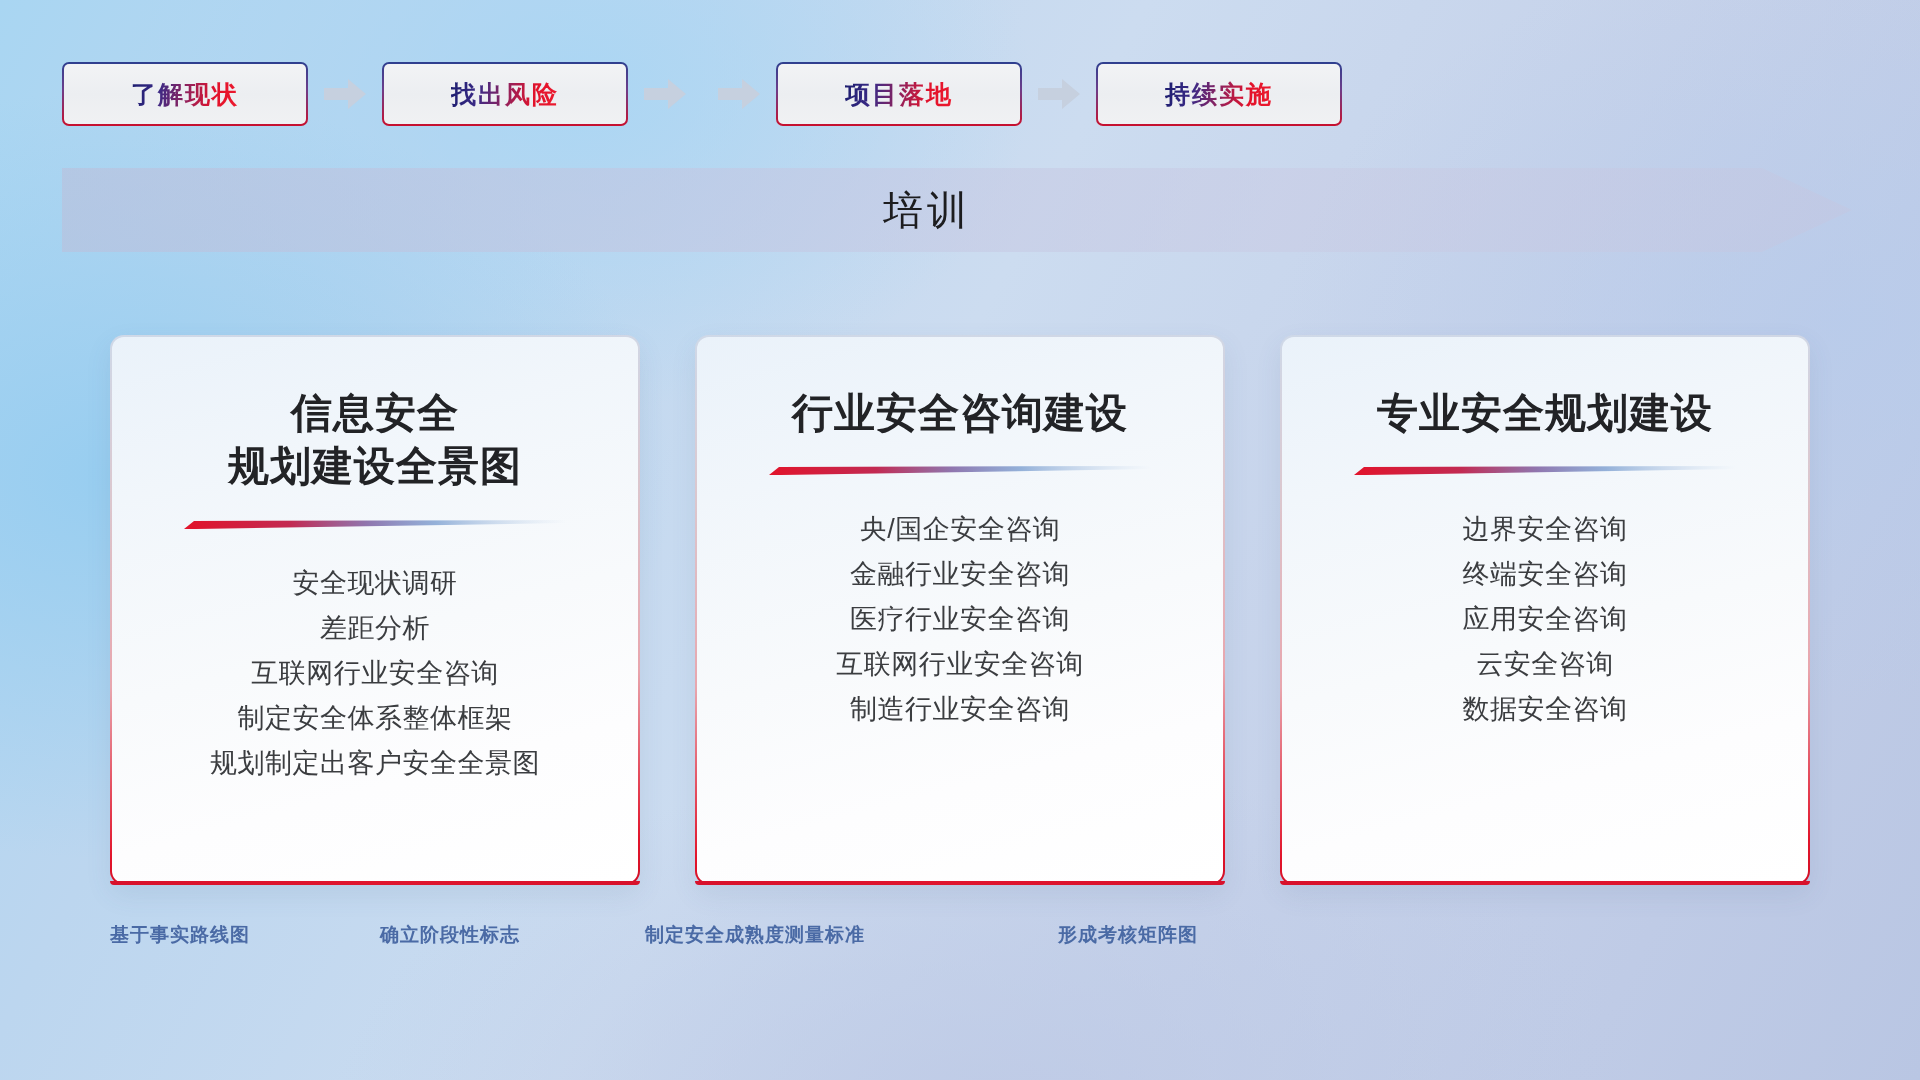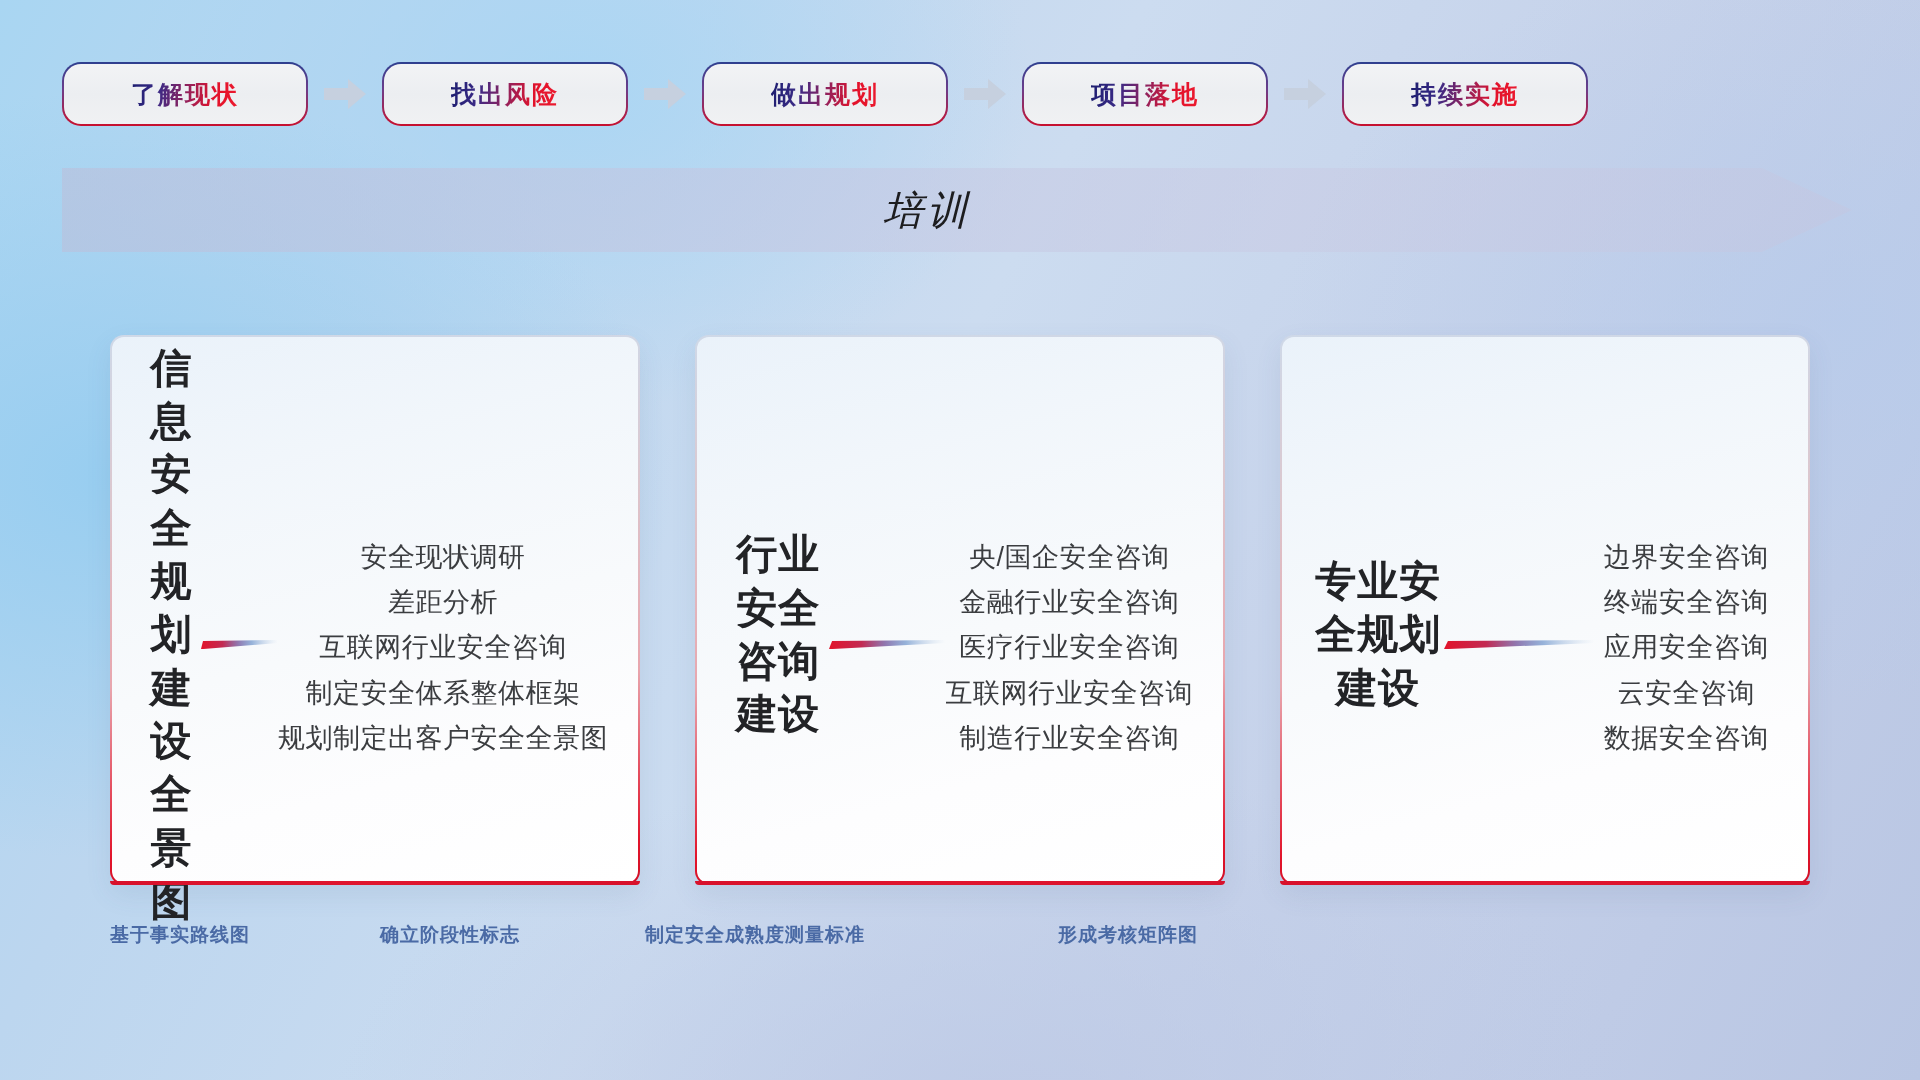--- a/index.html
+++ b/index.html
@@ -34,7 +34,7 @@
   .step-box {
     position:relative;
     width:246px; height:64px;
-    border-radius:19px;
+    border-radius:7px;
     display:flex; align-items:center; justify-content:center;
     
     background:

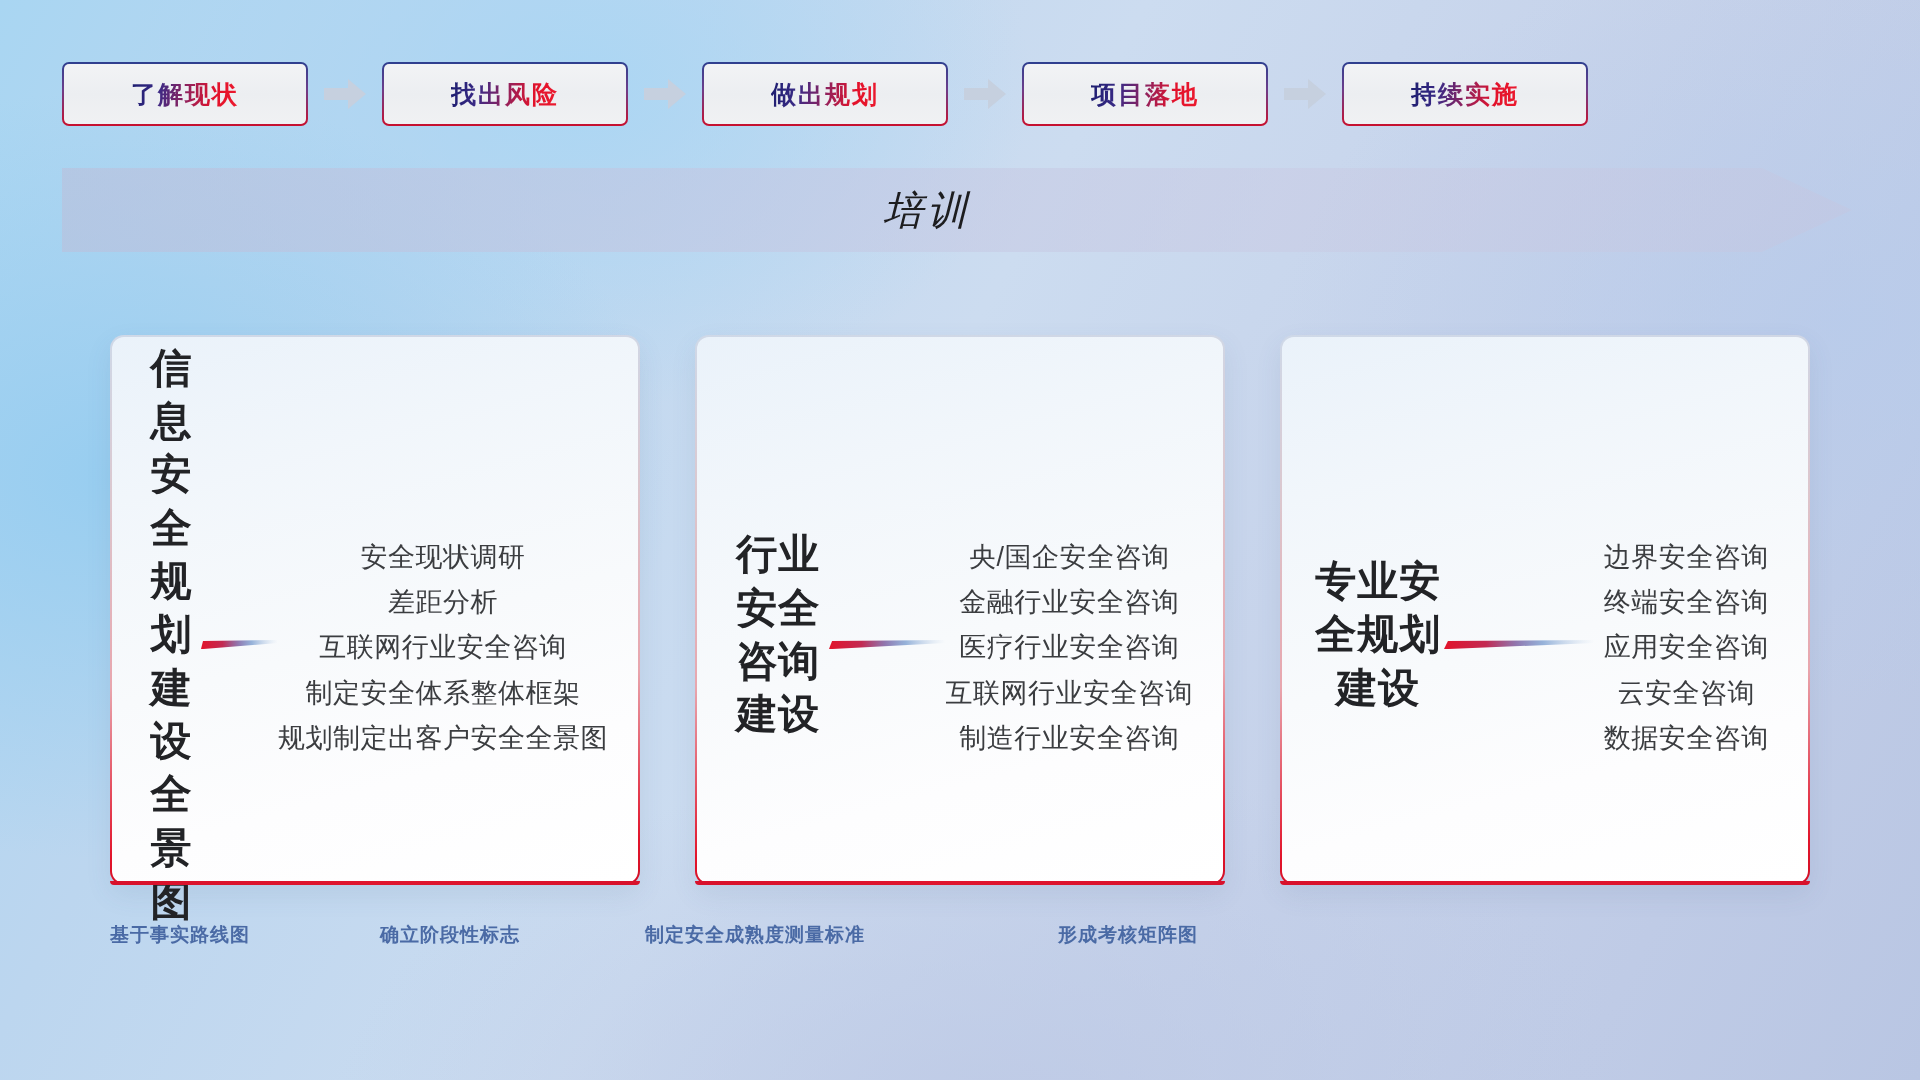--- a/index.html
+++ b/index.html
@@ -186,11 +186,6 @@
       <svg class="step-arrow" viewBox="0 0 42 30">
         <path d="M0 9 H24 V0 L42 15 L24 30 V21 H0 Z" fill="#c6d0df"></path>
       </svg>
-      <div class="step-wrap">
-        <div class="step-box">
-          <span class="step-label">做出规划</span>
-        </div>
-      </div>
       <svg class="step-arrow" viewBox="0 0 42 30">
         <path d="M0 9 H24 V0 L42 15 L24 30 V21 H0 Z" fill="#c6d0df"></path>
       </svg>

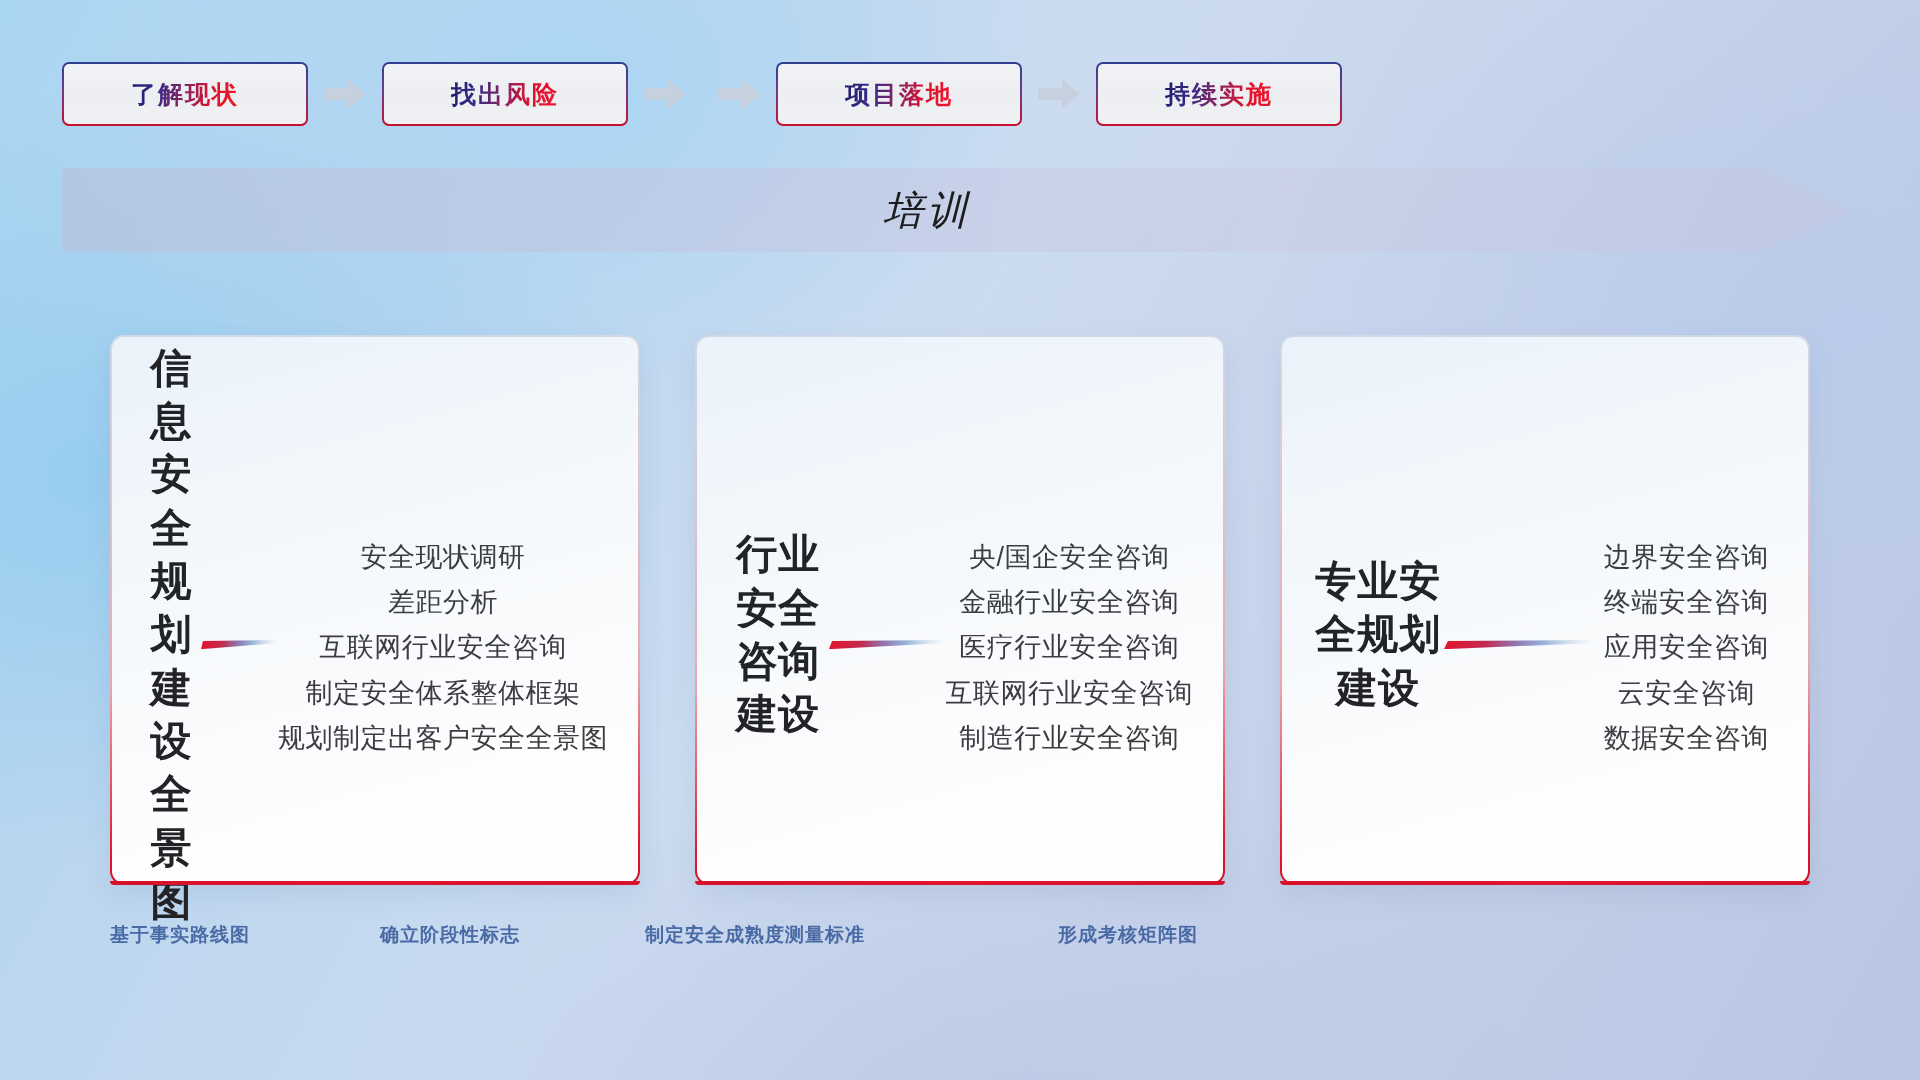--- a/index.html
+++ b/index.html
@@ -77,7 +77,6 @@
     color:#1d1d1f;
     letter-spacing:4px;
     margin-right:60px;
-    font-style:italic;
   }
 
   

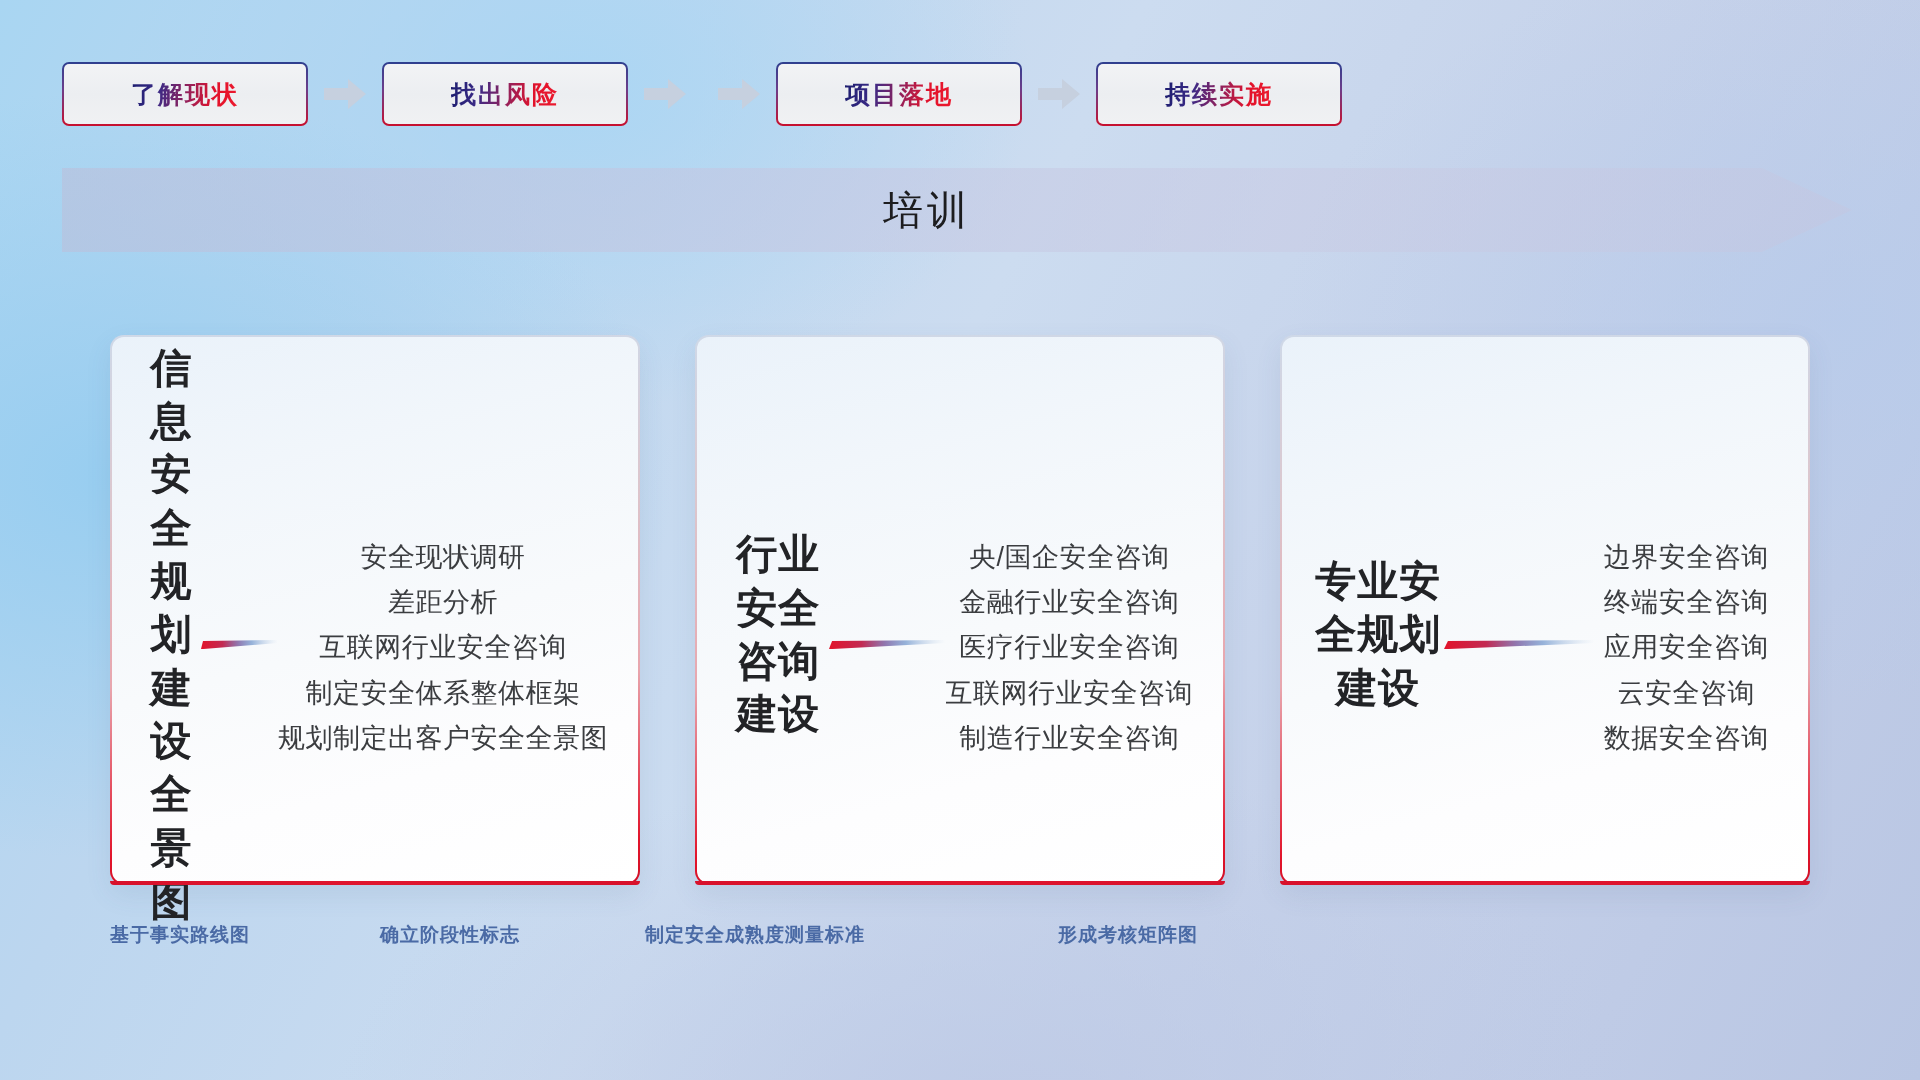--- a/index.html
+++ b/index.html
@@ -100,7 +100,7 @@
     box-shadow:0 10px 26px rgba(70,95,140,0.10);
     padding:42px 30px 0 30px;
     display:flex;
-    flex-direction:row;
+    flex-direction:column;
     align-items:center;
   }
   

